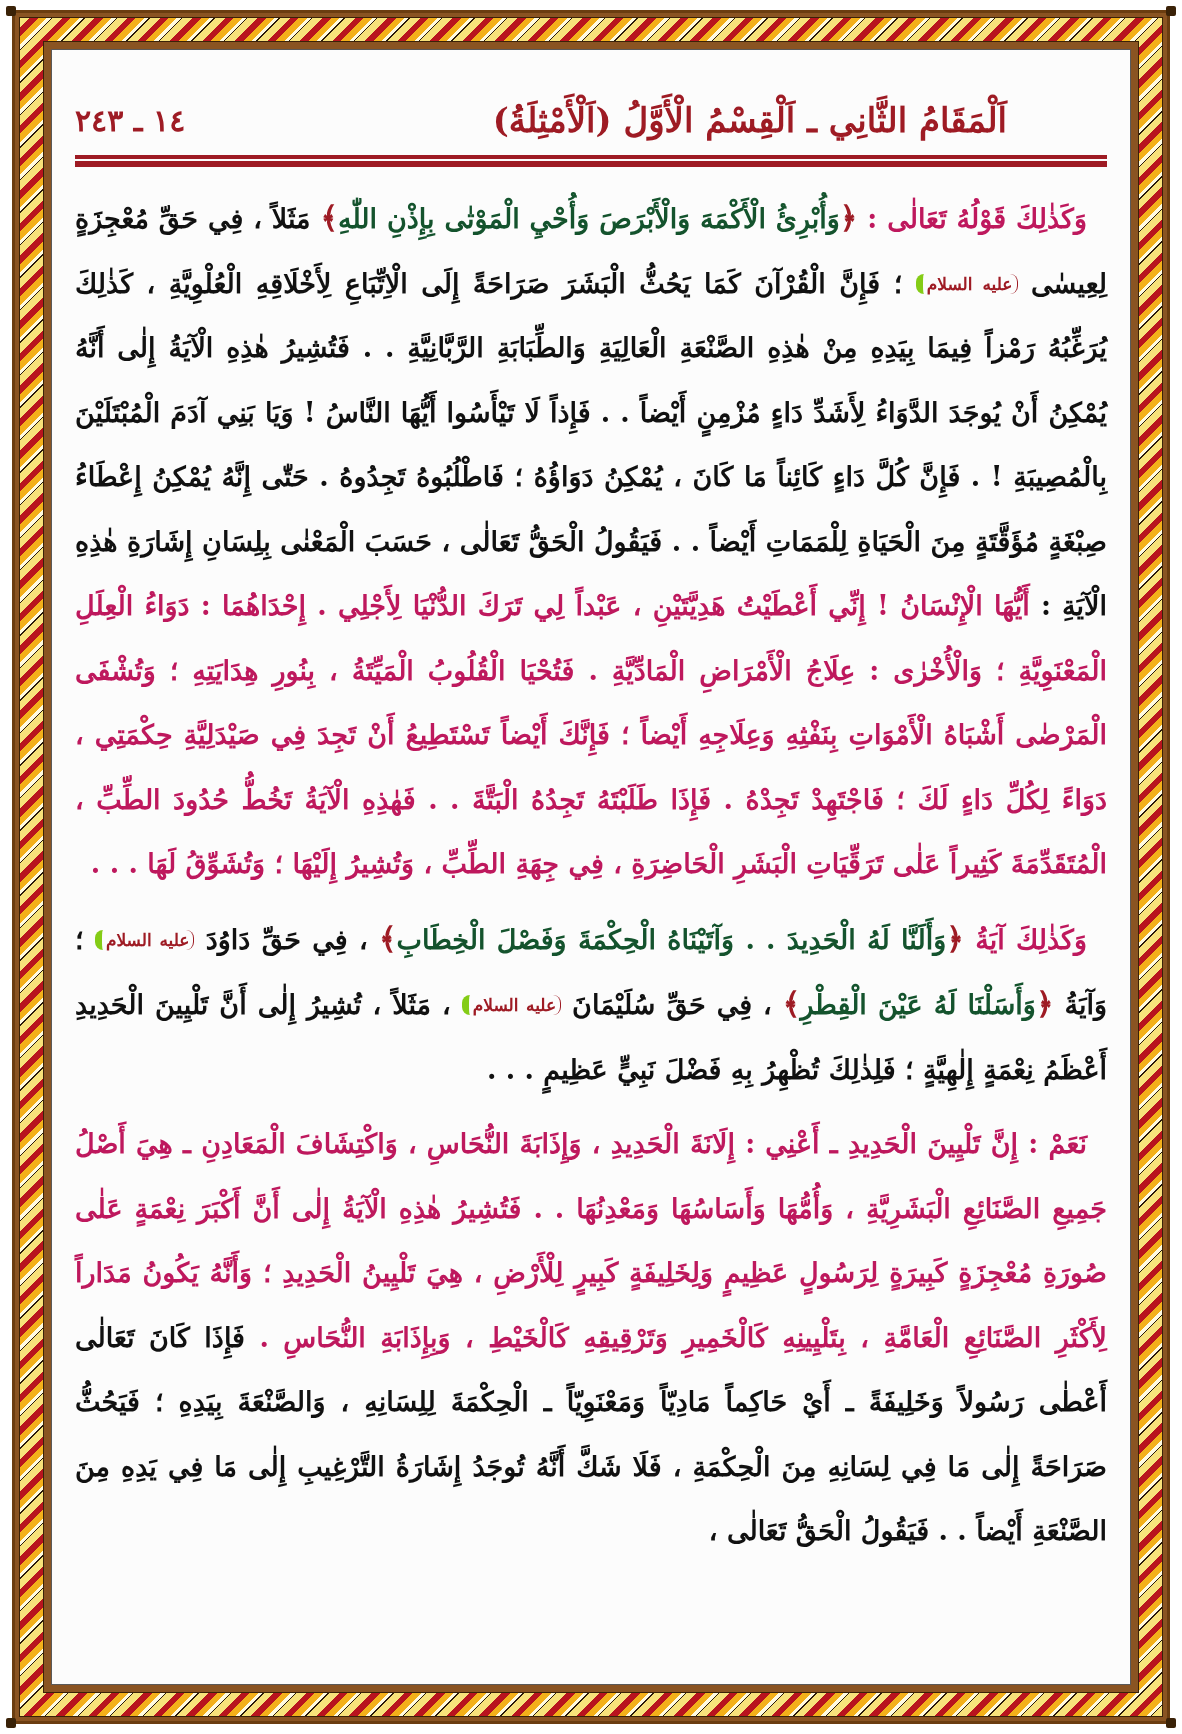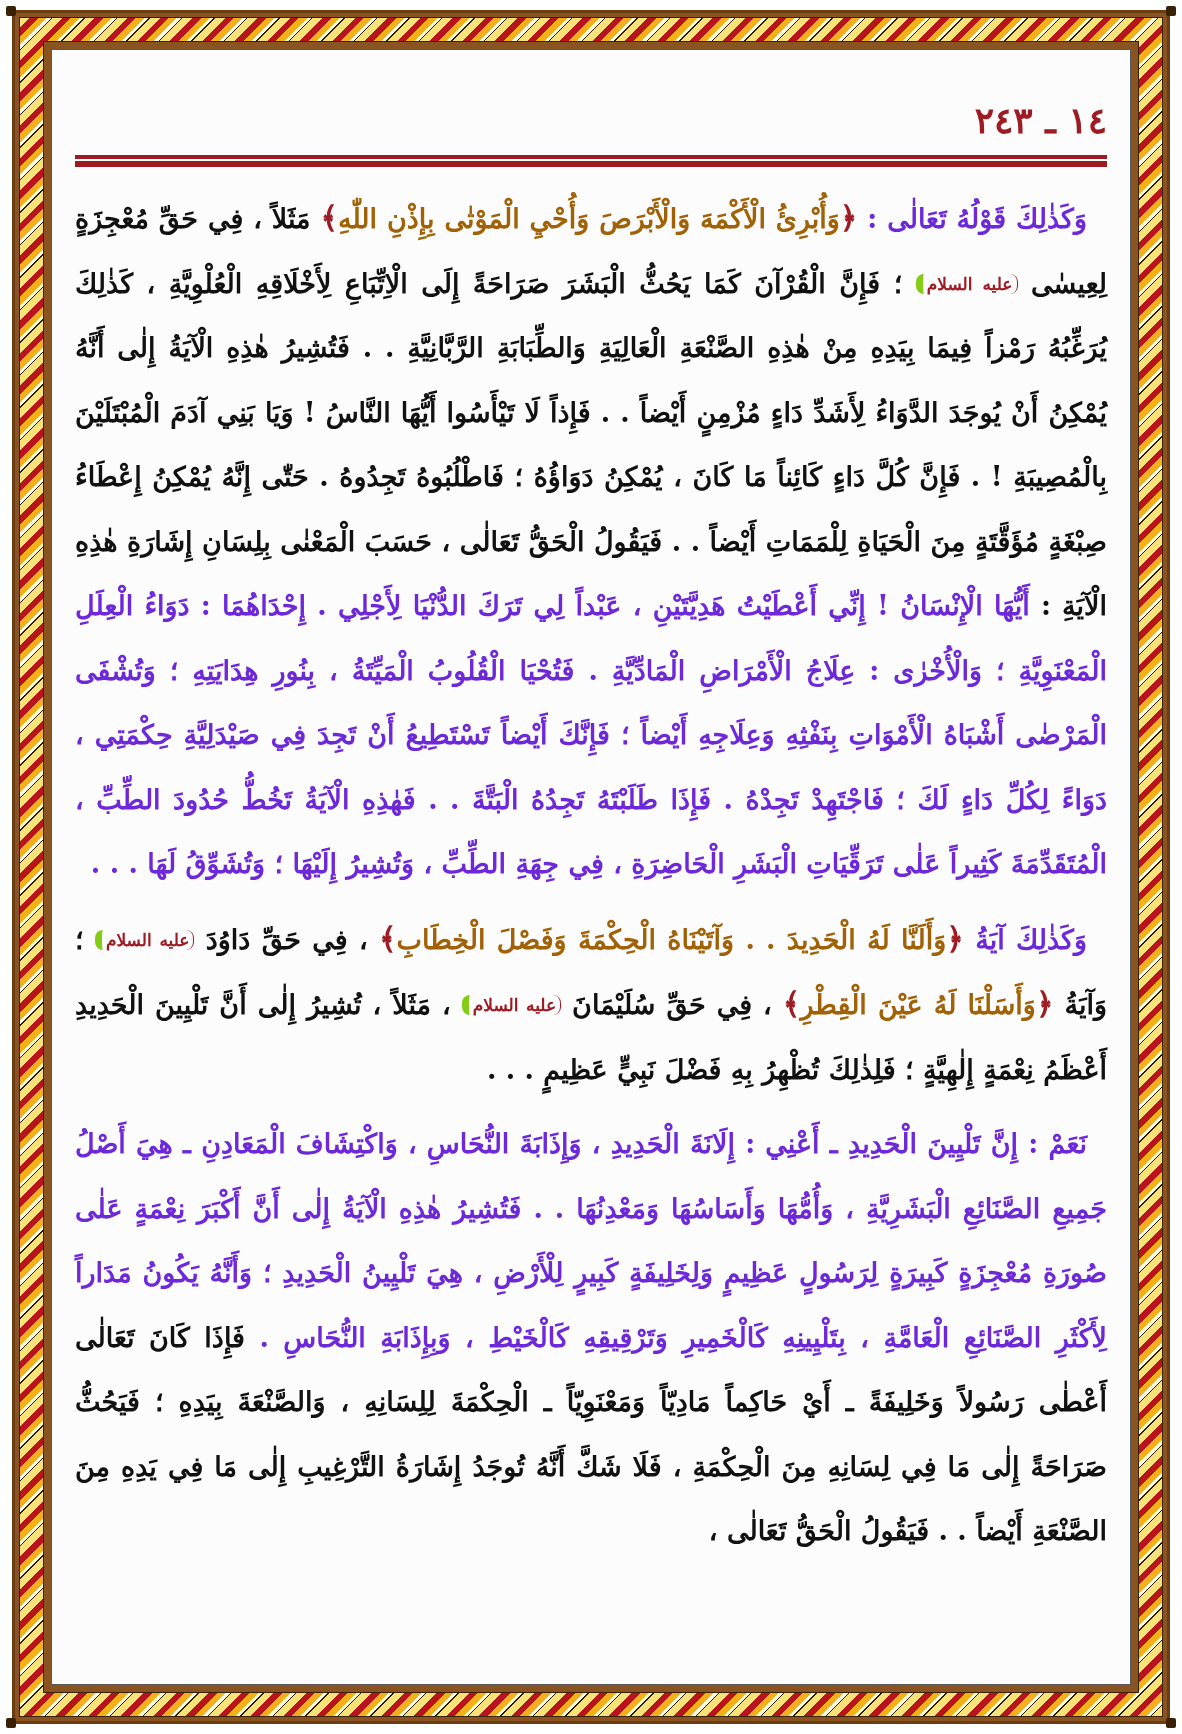--- a/index.html
+++ b/index.html
@@ -36,7 +36,7 @@
     color: #9e1b24; font-weight: bold;
   }
   .header .title { font-size: 34px; margin-right: 100px; }
-  .header .pageno { font-size: 36px; letter-spacing: 2px; }
+  .header .pageno { font-size: 30px; letter-spacing: 2px; }
   .rule1 { position: absolute; left: 75px; right: 75px; top: 155px; height: 4px; background: #9e1b24; }
   .rule2 { position: absolute; left: 75px; right: 75px; top: 161px; height: 6px; background: #9e1b24; }
 

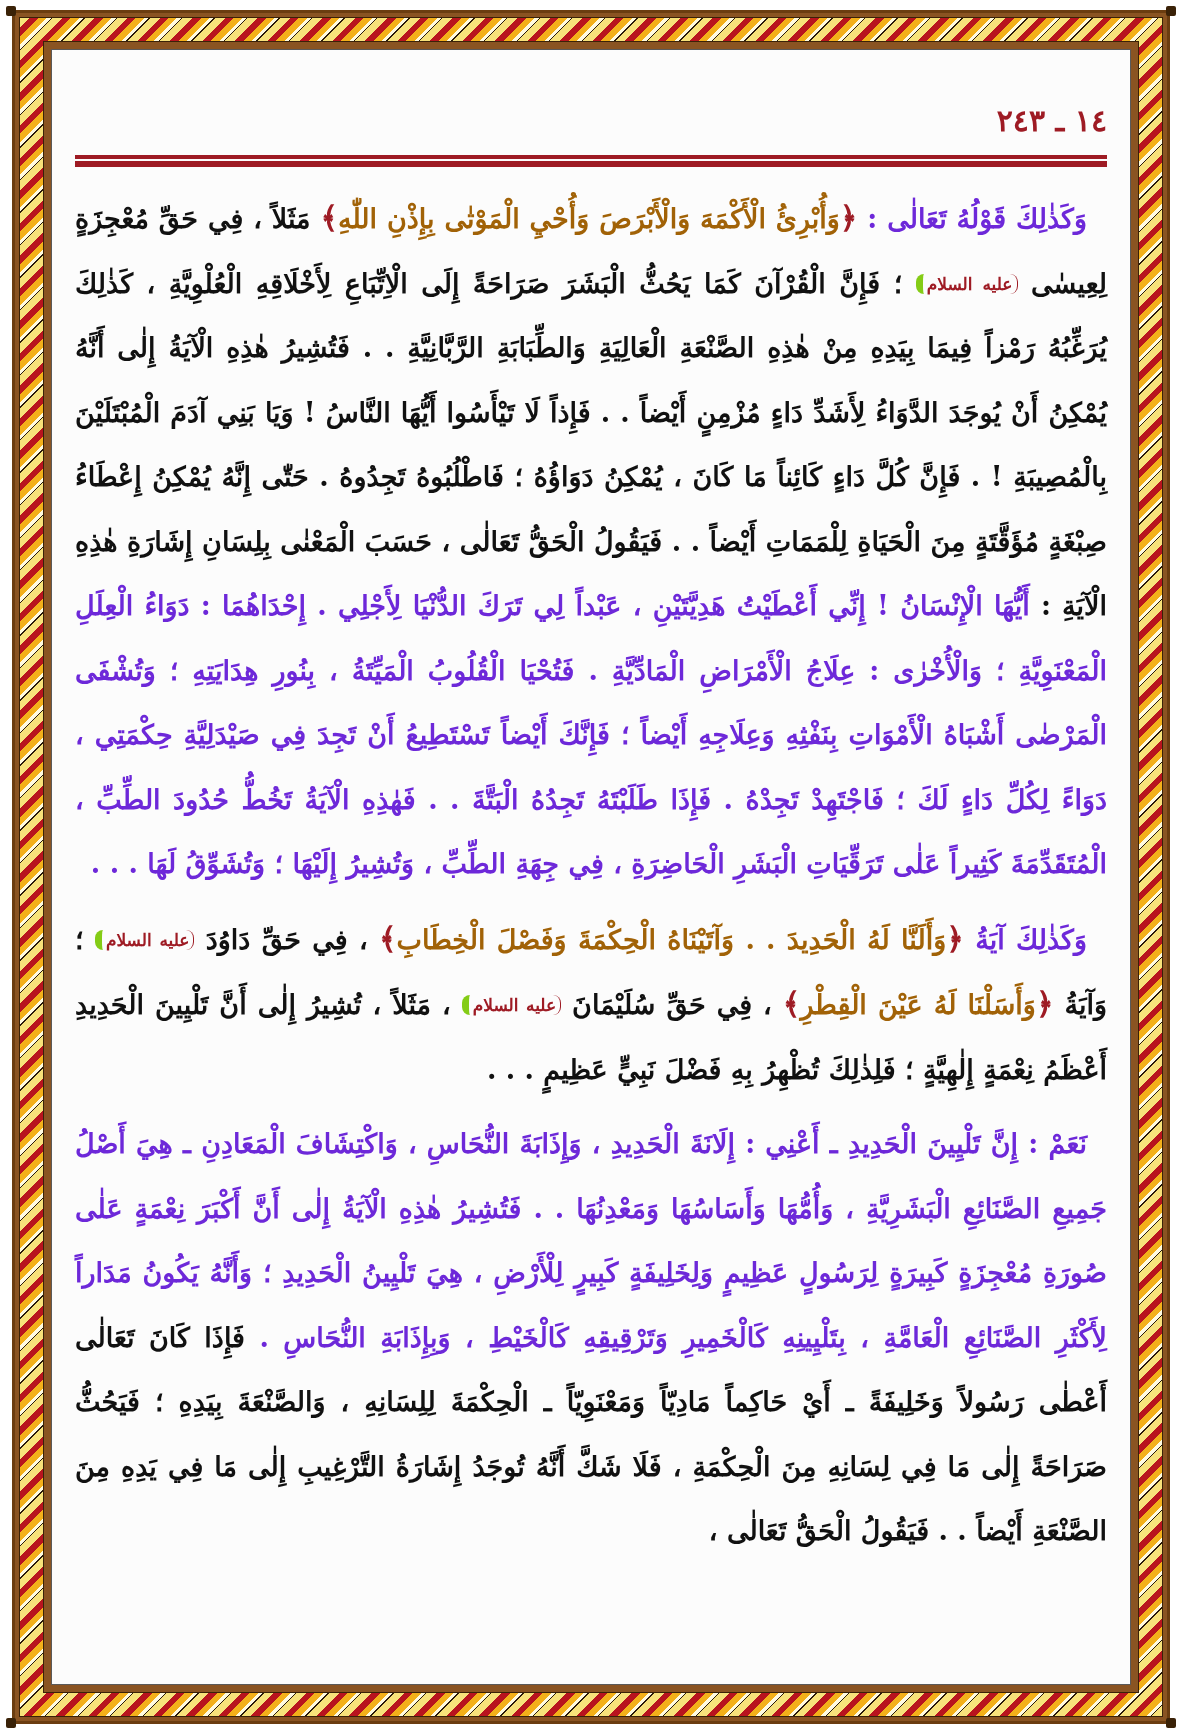--- a/index.html
+++ b/index.html
@@ -68,6 +68,7 @@
 <div class="corner" style="right:6px;bottom:6px"></div>
 
 <div class="header">
+  <span class="title">اَلْمَقَامُ الثَّانِي ـ اَلْقِسْمُ الْأَوَّلُ (اَلْأَمْثِلَةُ)</span>
   <span class="pageno">١٤ ـ ٢٤٣</span>
 </div>
 <div class="rule1"></div>

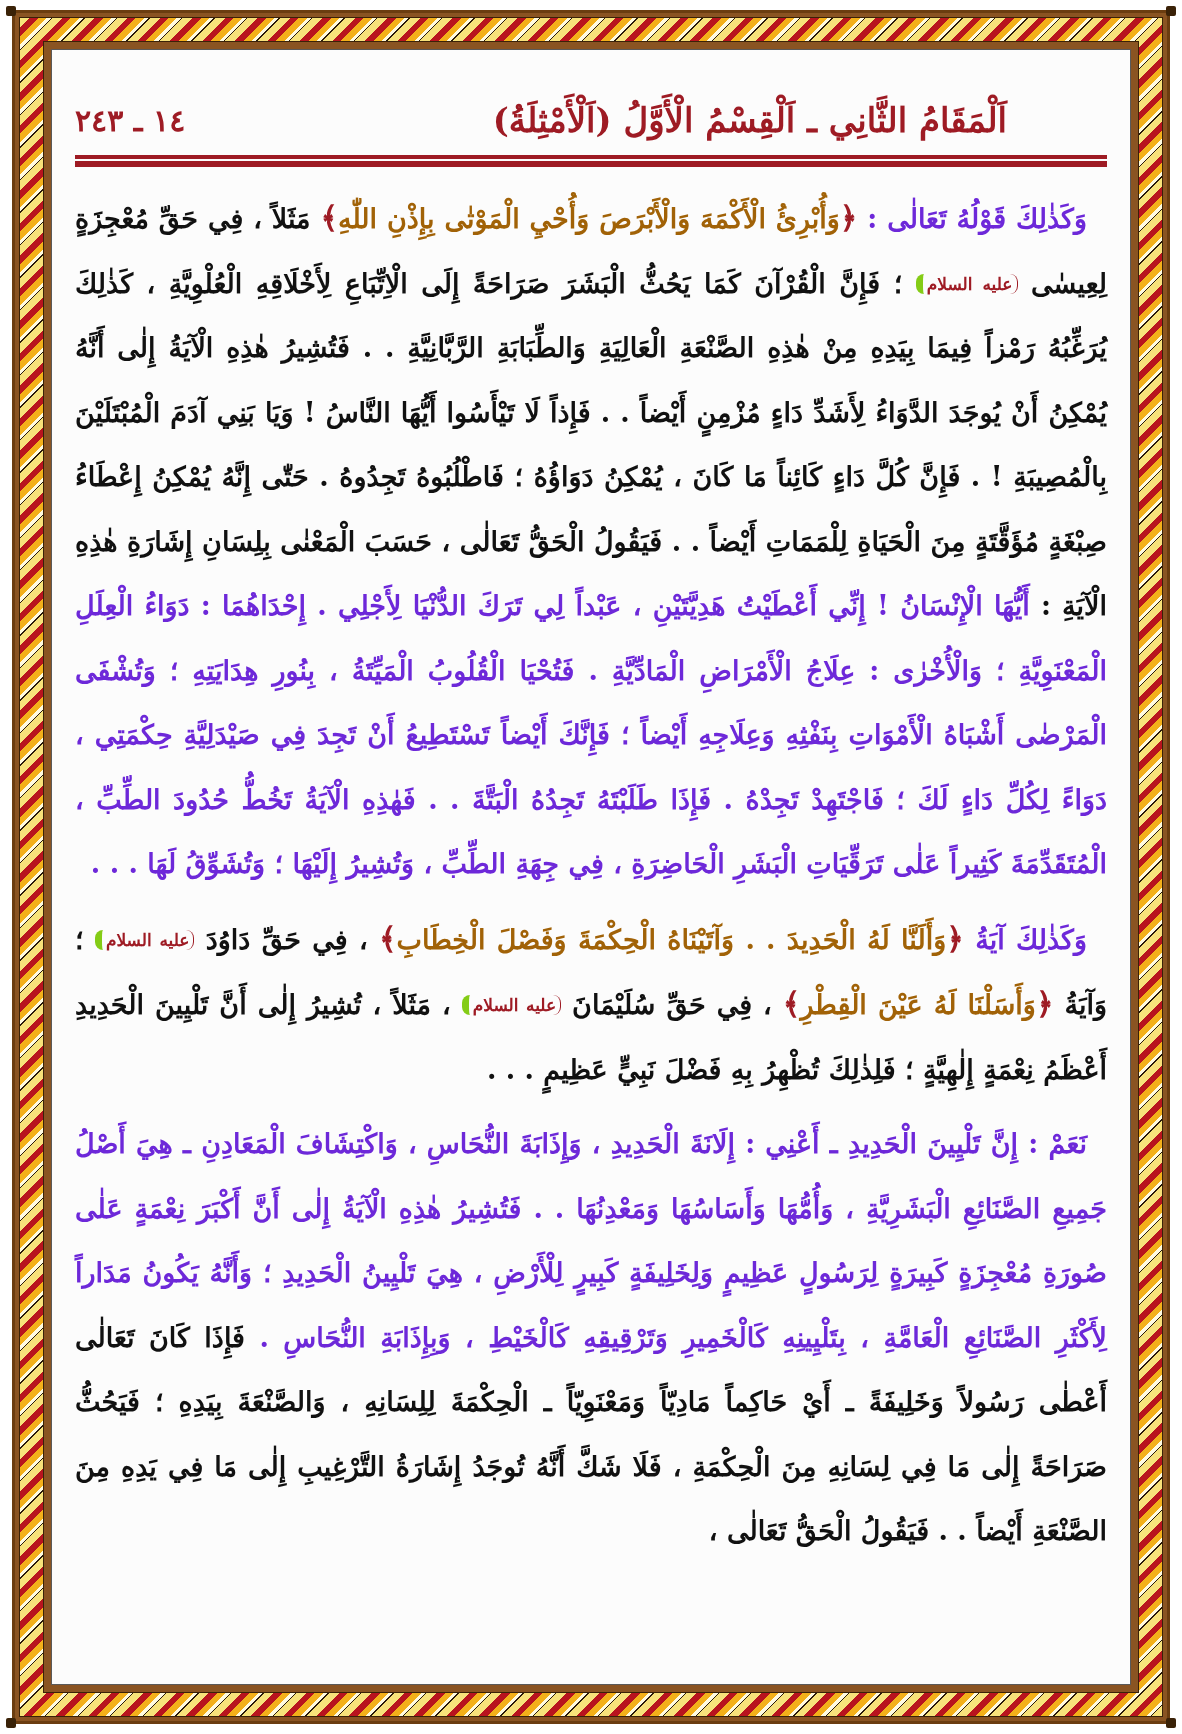--- a/index.html
+++ b/index.html
@@ -50,7 +50,7 @@
   .content p { margin: 0; text-indent: 20px; }
   .content p + p { margin-top: 10px; }
   .red { color: #6d28d9; }
-  .blue { color: #a16207; }
+  .blue { color: #14532d; }
   .bracket { color: #9e1b24; font-size: 30px; }
   .pbuh { color: #9e1b24; font-size: 17px; border-left: 7px solid #84cc16; border-right: 1px solid #9e1b24; border-radius: 8px; padding: 0 4px; vertical-align: 3px; }
 </style>

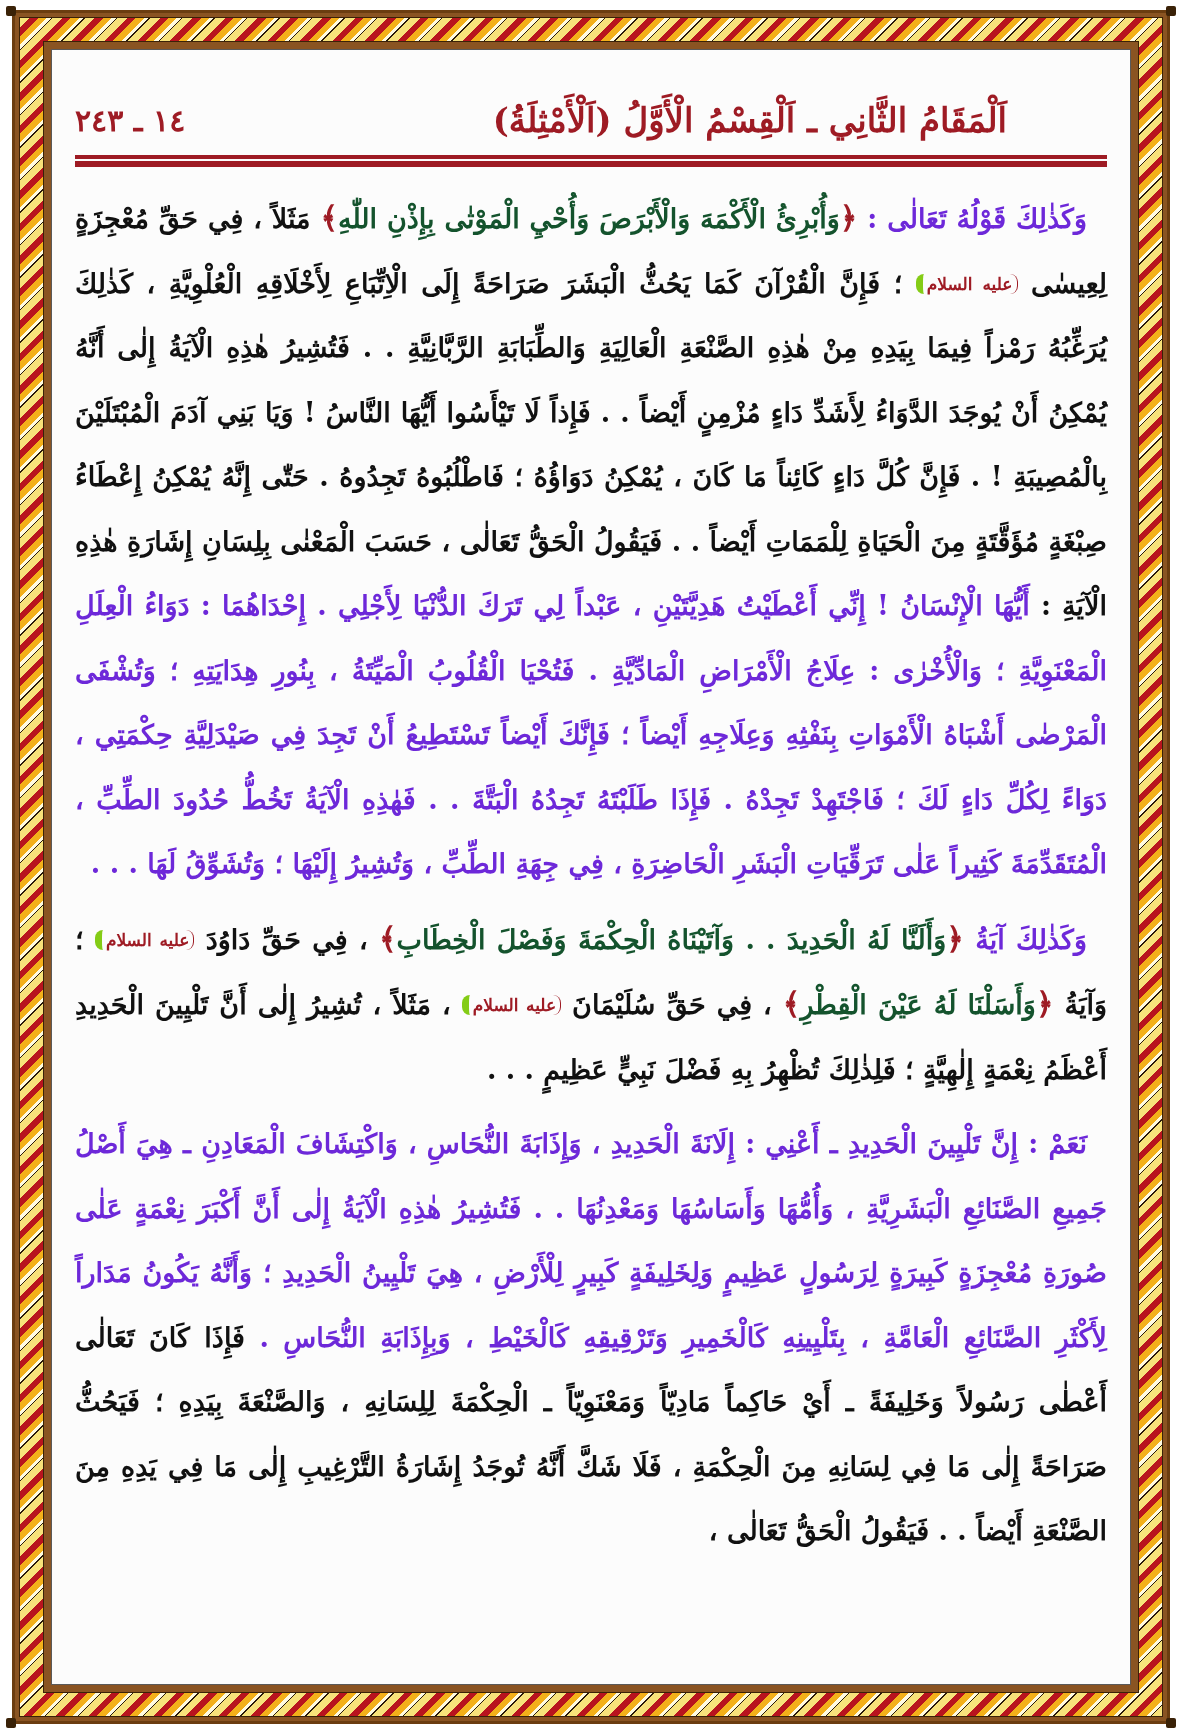--- a/index.html
+++ b/index.html
@@ -49,7 +49,7 @@
   }
   .content p { margin: 0; text-indent: 20px; }
   .content p + p { margin-top: 10px; }
-  .red { color: #6d28d9; }
+  .red { color: #be185d; }
   .blue { color: #14532d; }
   .bracket { color: #9e1b24; font-size: 30px; }
   .pbuh { color: #9e1b24; font-size: 17px; border-left: 7px solid #84cc16; border-right: 1px solid #9e1b24; border-radius: 8px; padding: 0 4px; vertical-align: 3px; }

